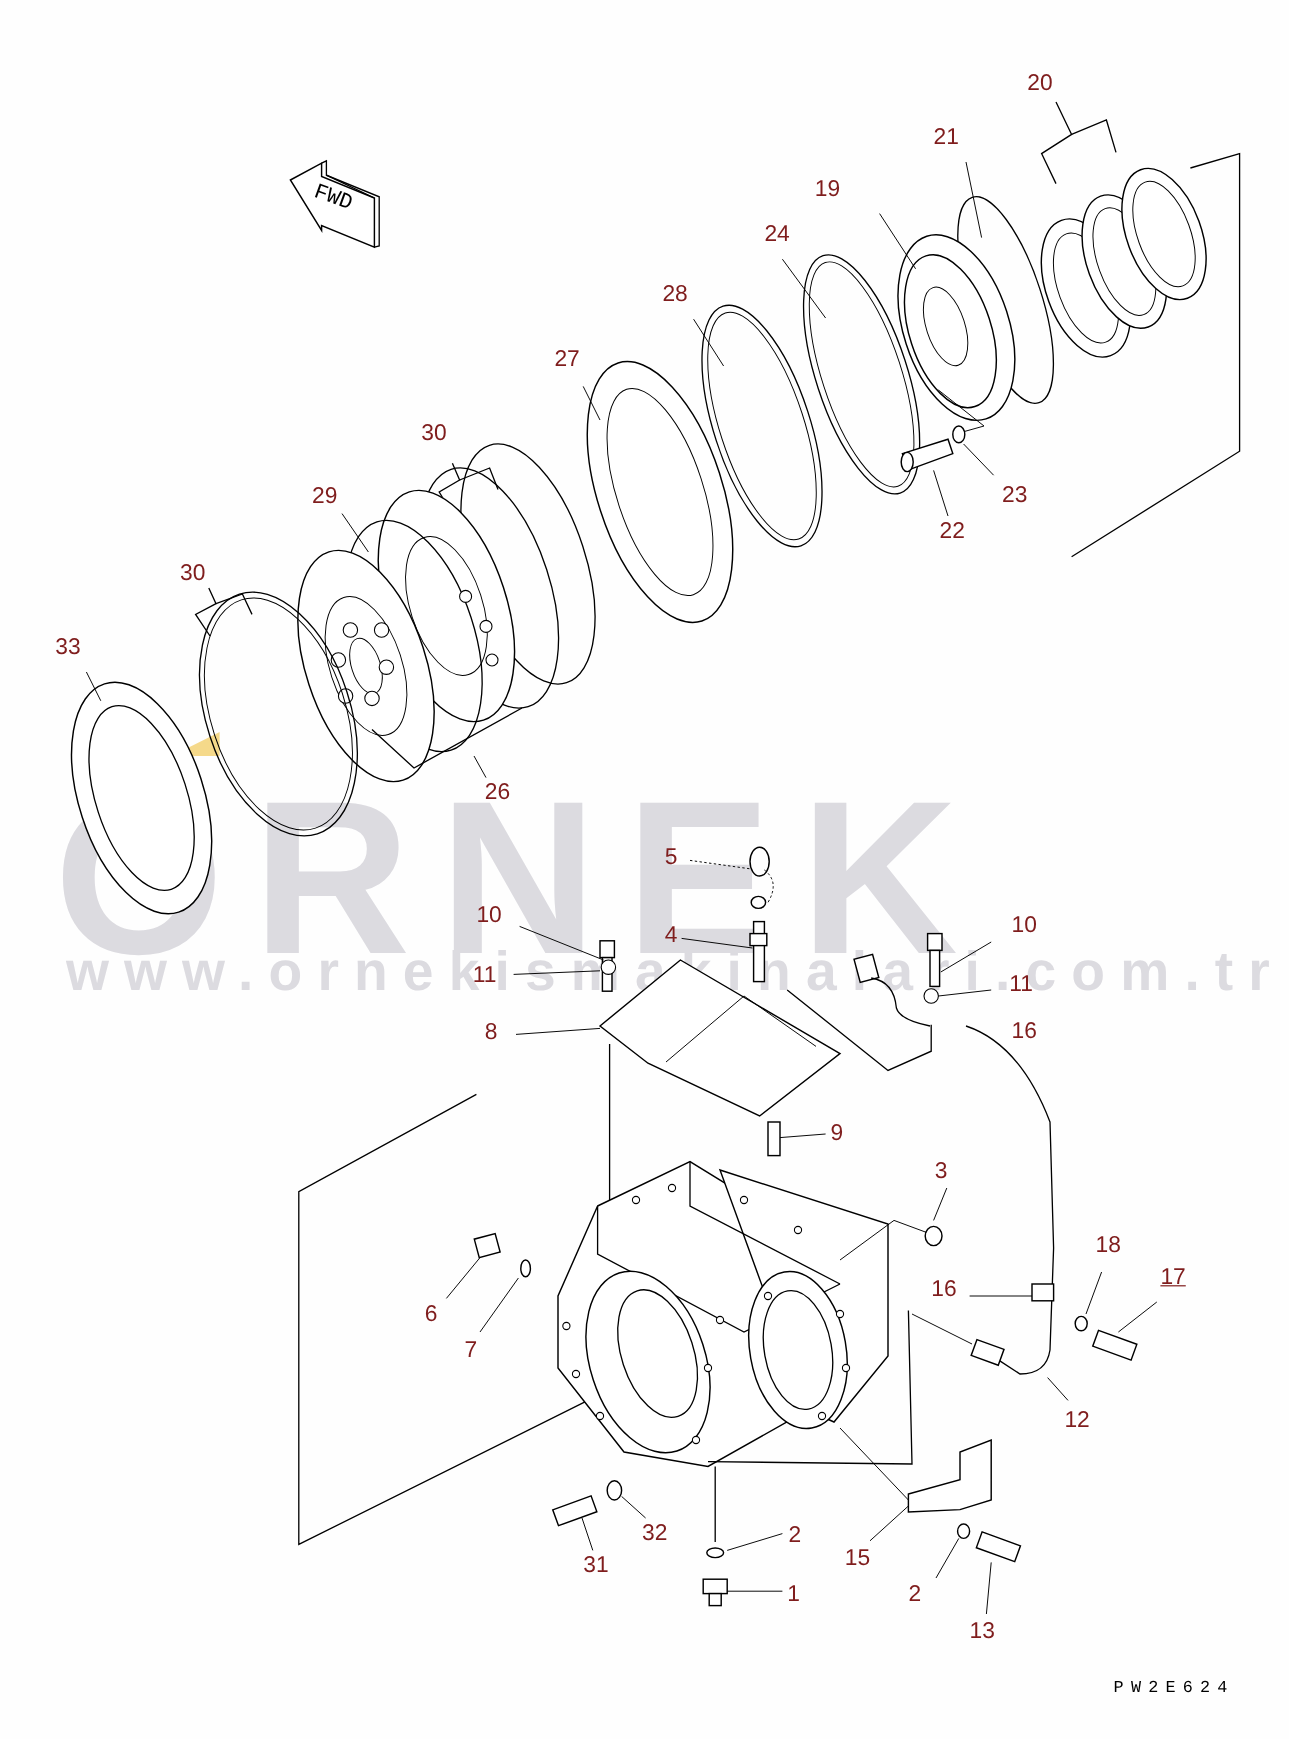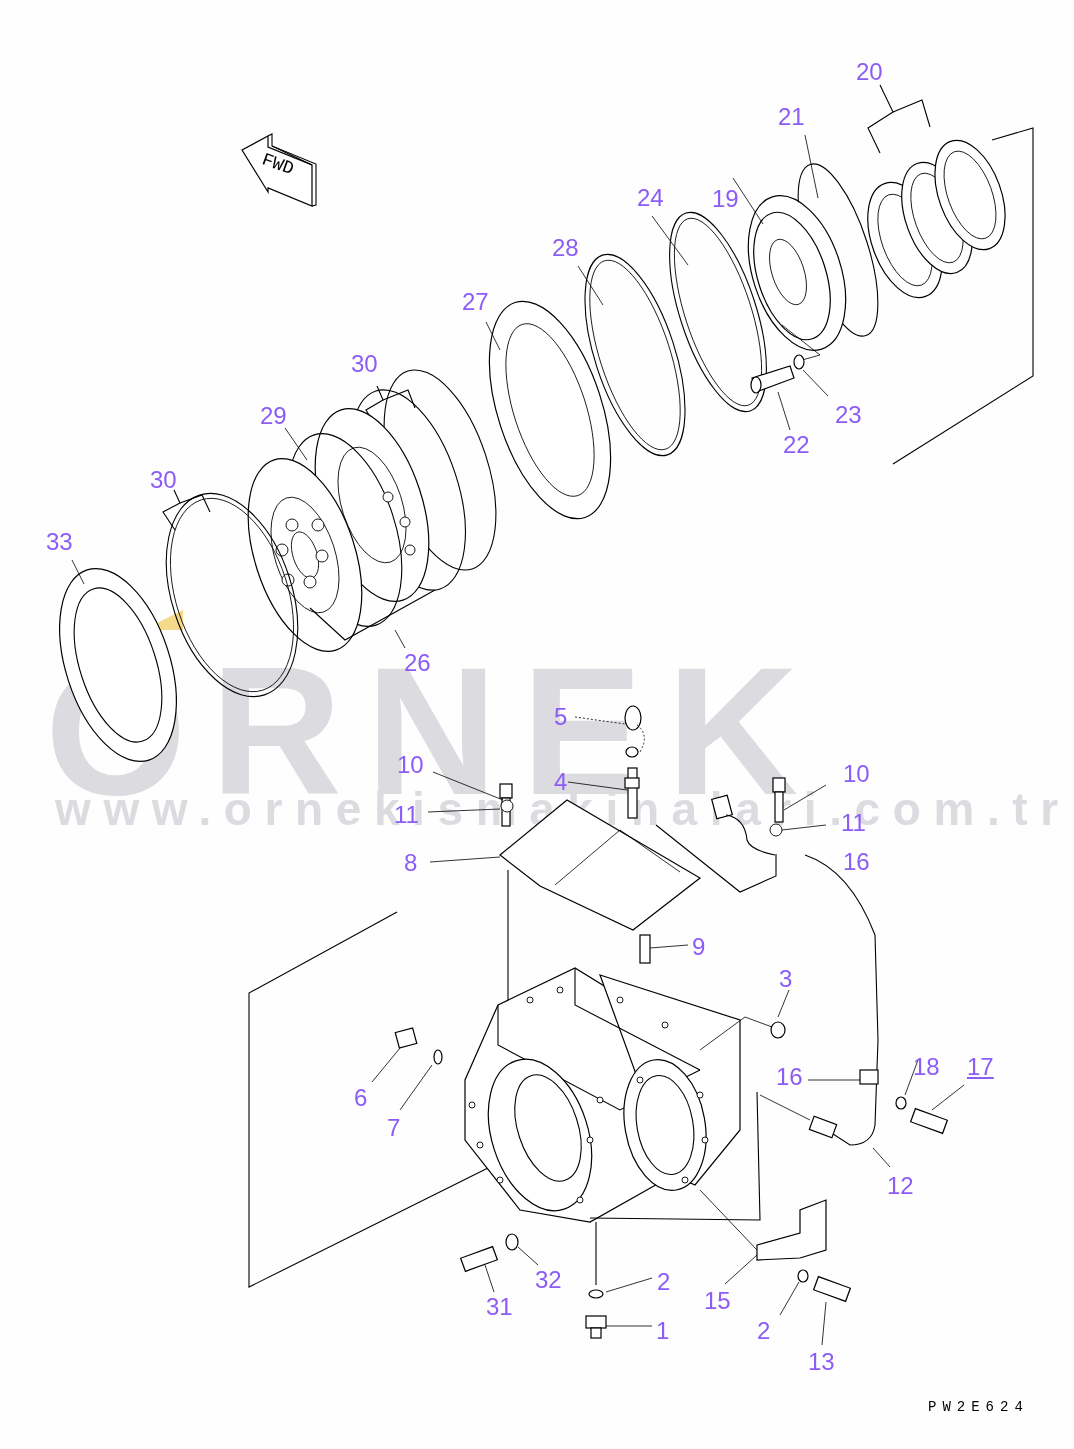--- a/index.html
+++ b/index.html
@@ -7,7 +7,7 @@
   svg{position:absolute;left:0;top:0;}
   .wm-big{position:absolute;left:45px;top:640px;font-family:"Liberation Sans",sans-serif;font-weight:bold;font-size:182px;letter-spacing:24px;color:#dcdbe0;line-height:1;white-space:nowrap;}
   .wm-url{position:absolute;left:55px;top:786px;font-family:"Liberation Sans",sans-serif;font-weight:bold;font-size:46px;letter-spacing:12.6px;color:#dcdbe0;line-height:1;white-space:nowrap;}
-  .lbl{position:absolute;font-family:"Liberation Sans",sans-serif;font-size:24px;color:#8b5cf6;line-height:1;white-space:nowrap;}
+  .lbl{position:absolute;font-family:"Liberation Sans",sans-serif;font-size:19px;color:#7f1d1d;line-height:1;white-space:nowrap;}
   .code{position:absolute;left:928px;top:1399px;font-family:"Liberation Mono",monospace;font-size:14px;letter-spacing:6px;color:#000;}
   .ln{fill:none;stroke:#000;stroke-width:1.1;}
   .part{fill:#fff;stroke:#000;stroke-width:1.2;}

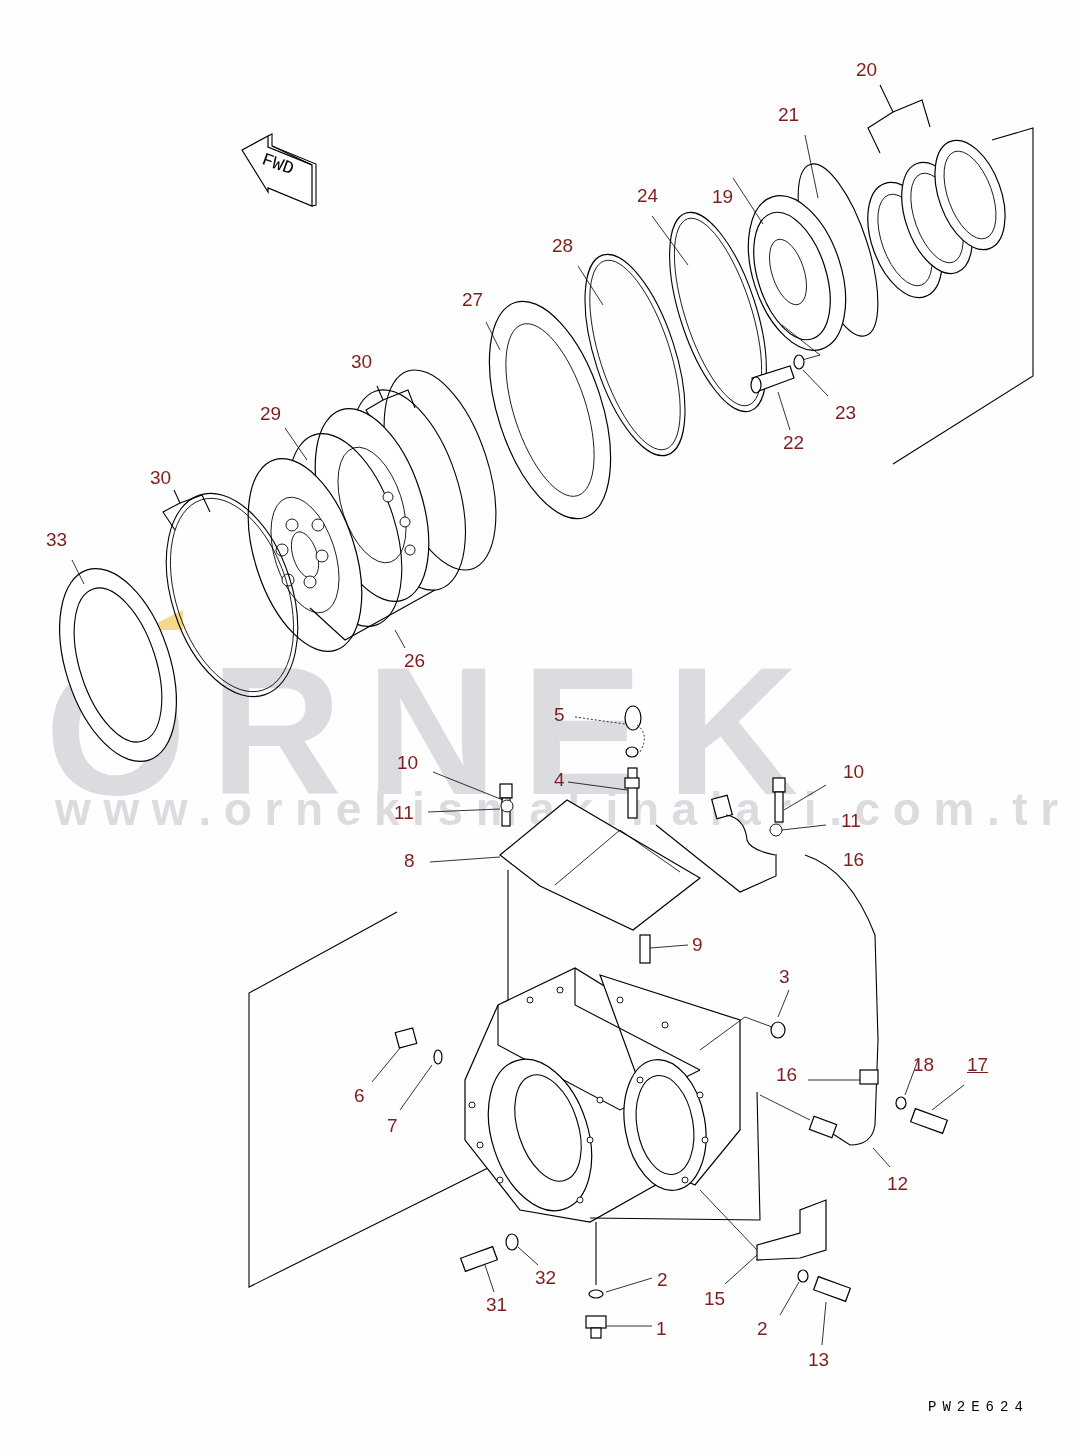--- a/index.html
+++ b/index.html
@@ -245,7 +245,7 @@
   <div id="callouts">
       <div class="lbl" style="left: 856px; top: 60px;">20</div>
       <div class="lbl" style="left: 778px; top: 105px;">21</div>
-      <div class="lbl" style="left: 712px; top: 148px; margin-top: 39px;">19</div>
+      <div class="lbl" style="left: 679px; top: 148px;">19</div>
       <div class="lbl" style="left: 637px; top: 186px; text-align: right;">24</div>
       <div class="lbl" style="left: 552px; top: 236px;">28</div>
       <div class="lbl" style="left: 462px; top: 290px; text-align: right;">27</div>

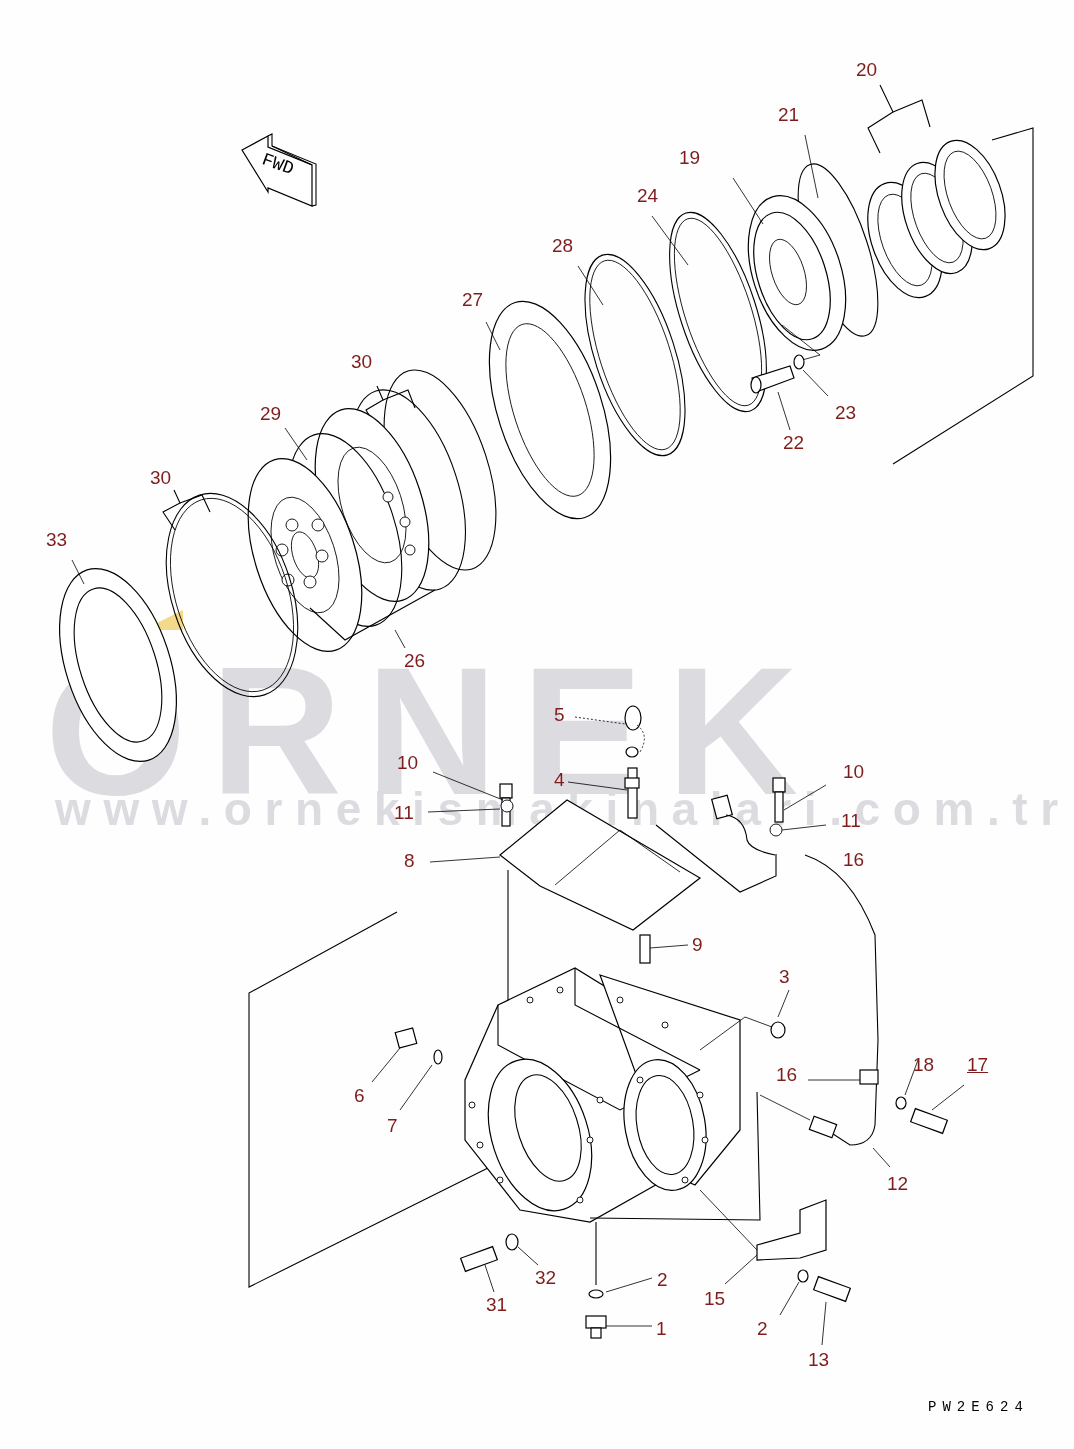--- a/index.html
+++ b/index.html
@@ -266,7 +266,7 @@
       <div class="lbl" style="left: 404px; top: 851px;">8</div>
       <div class="lbl" style="left: 692px; top: 935px;">9</div>
       <div class="lbl" style="left: 779px; top: 967px;">3</div>
-      <div class="lbl" style="left: 913px; top: 1028px; margin-top: 27px;">18</div>
+      <div class="lbl" style="left: 913px; top: 1028px;">18</div>
       <div class="lbl" style="left: 967px; top: 1055px; text-decoration: underline;">17</div>
       <div class="lbl" style="left: 776px; top: 1065px;">16</div>
       <div class="lbl" style="left: 354px; top: 1086px;">6</div>

